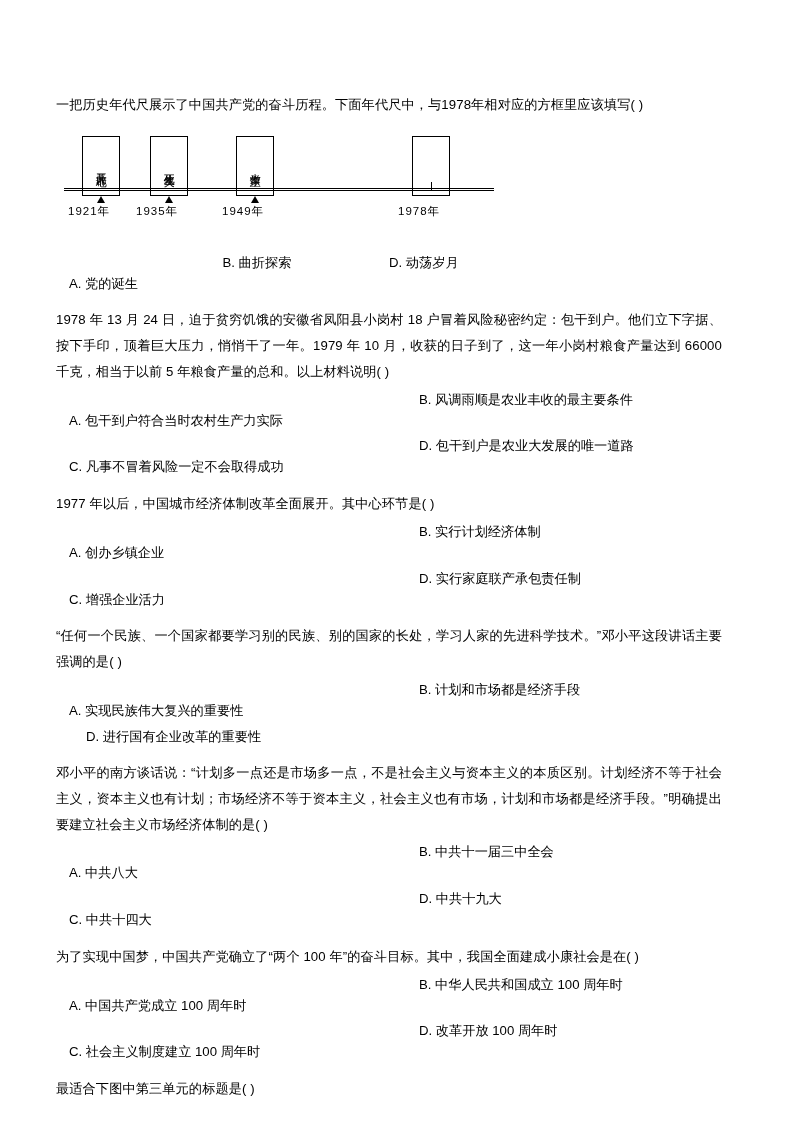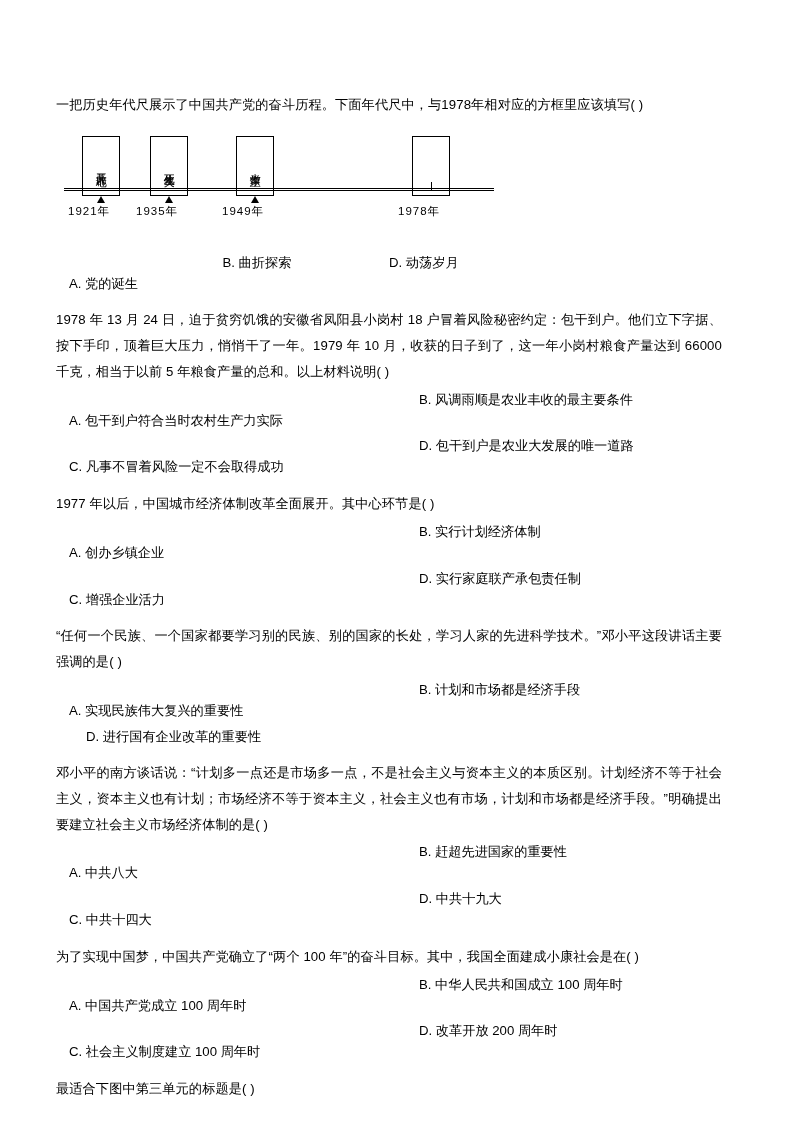--- a/index.html
+++ b/index.html
@@ -242,7 +242,7 @@
       <div class="options">
         <div class="opt-row opt-2col">
           <div class="opt indent">A. 中共八大</div>
-          <div class="opt secondcol">B. 赶超先进国家的重要性</div>
+          <div class="opt secondcol">B. 中共十一届三中全会</div>
         </div>
         <div class="opt-row opt-2col">
           <div class="opt indent">C. 中共十四大</div>

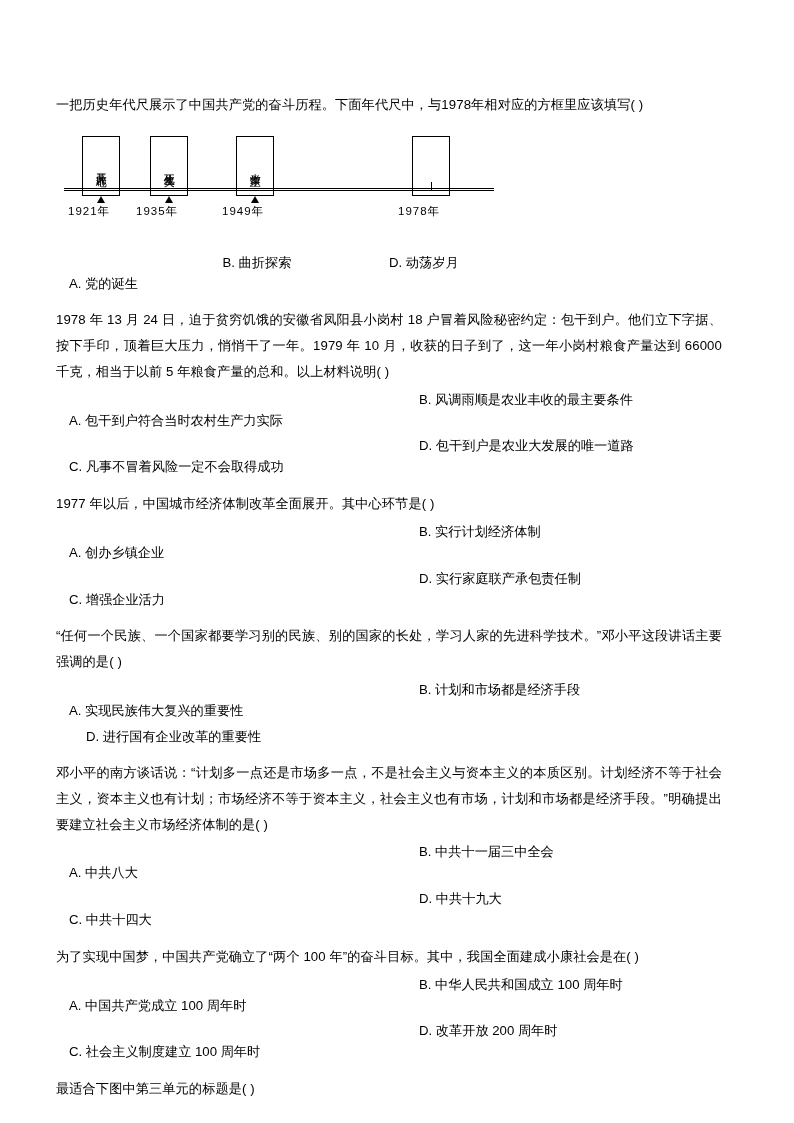--- a/index.html
+++ b/index.html
@@ -262,7 +262,7 @@
         </div>
         <div class="opt-row opt-2col">
           <div class="opt indent">C. 社会主义制度建立 100 周年时</div>
-          <div class="opt secondcol">D. 改革开放 200 周年时</div>
+          <div class="opt secondcol">D. 改革开放 100 周年时</div>
         </div>
       </div>
     </div>

